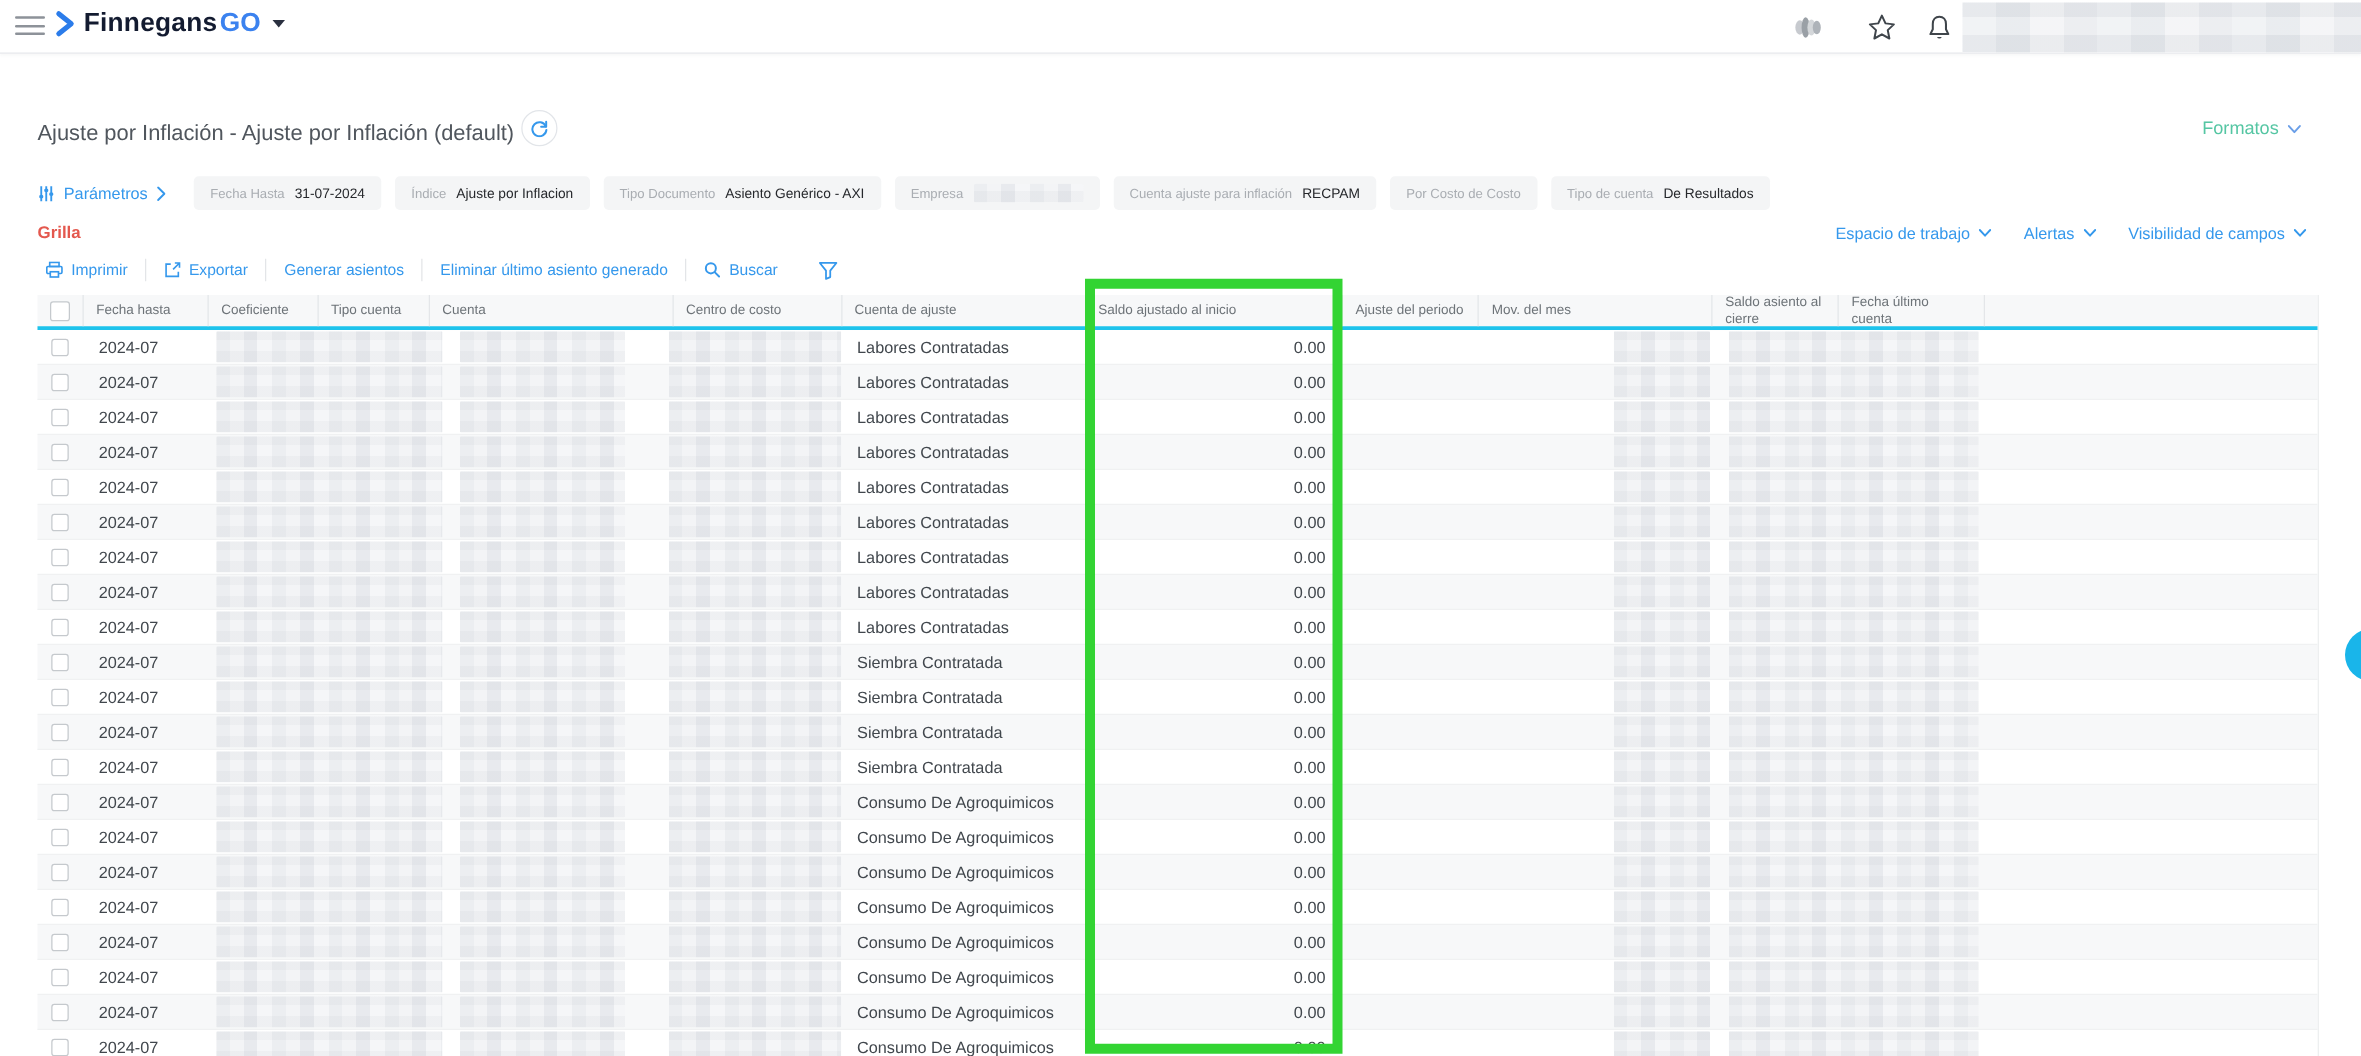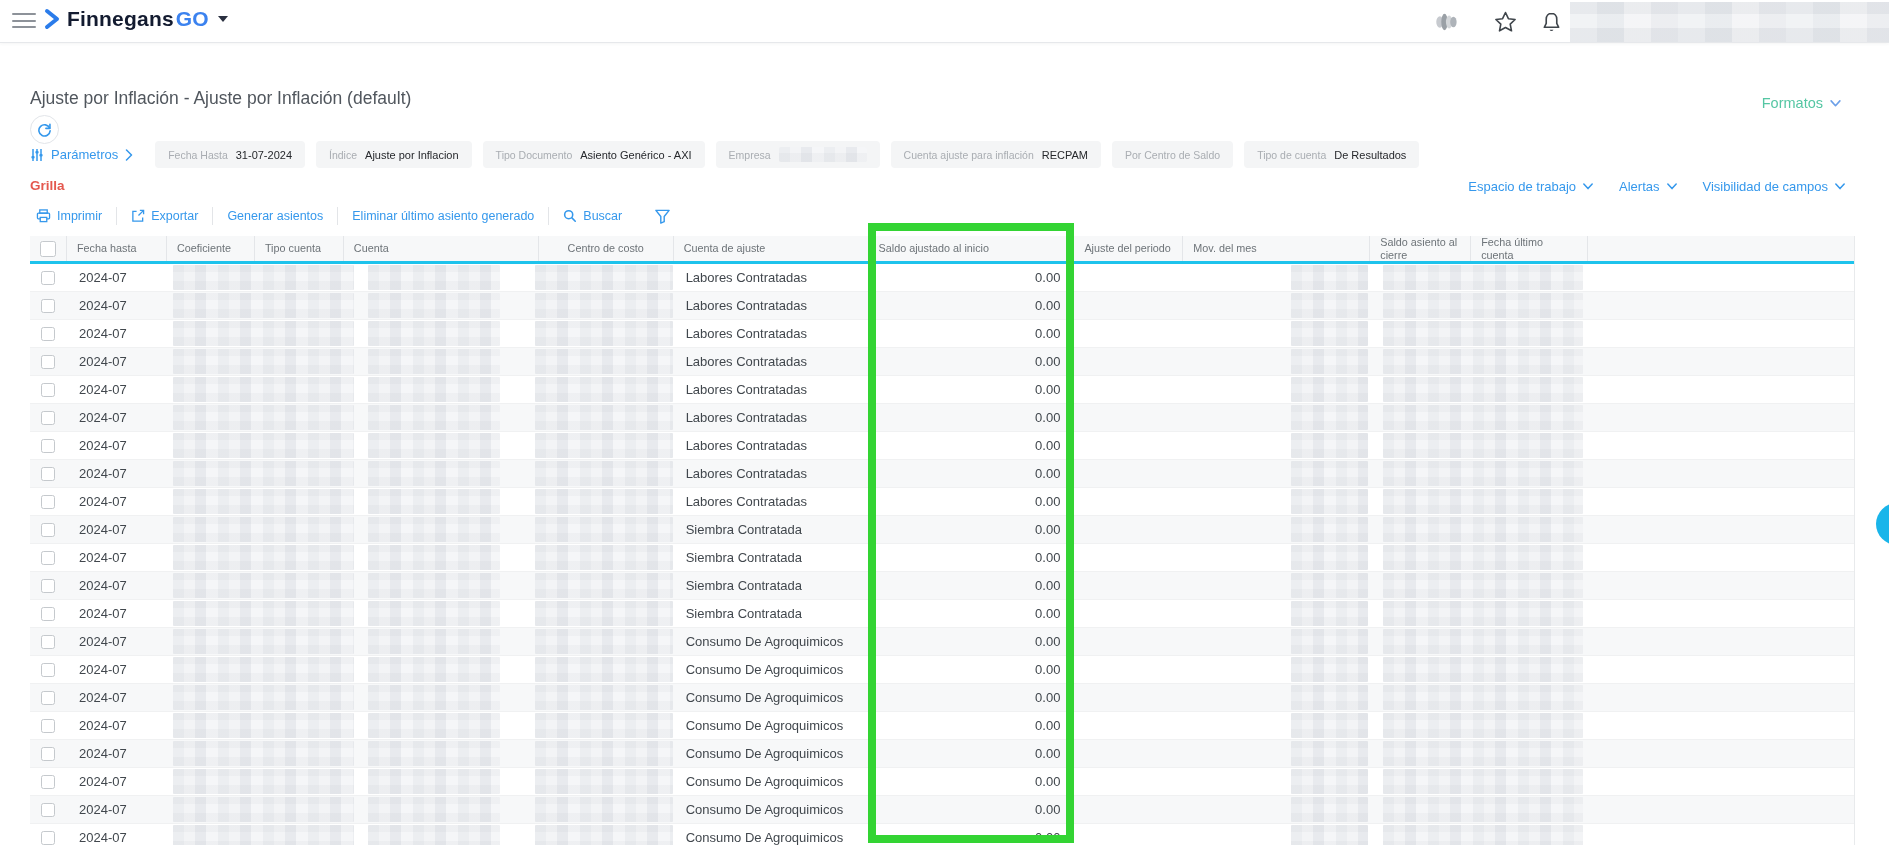--- a/index.html
+++ b/index.html
@@ -37,7 +37,7 @@
   }
 
   
-  .title-row { position:absolute; left:30px; top:88px; display:flex; align-items:flex-start; gap:6px;flex-direction:column; }
+  .title-row { position:absolute; left:30px; top:88px; display:flex; align-items:flex-end; gap:6px; }
   .page-title { font-size:17.5px; color:#50565d; }
   .refresh-btn { width:29px; height:29px; border:1px solid #e2e5e9; border-radius:50%; background:#fff;
     display:flex; align-items:center; justify-content:center; cursor:pointer; }

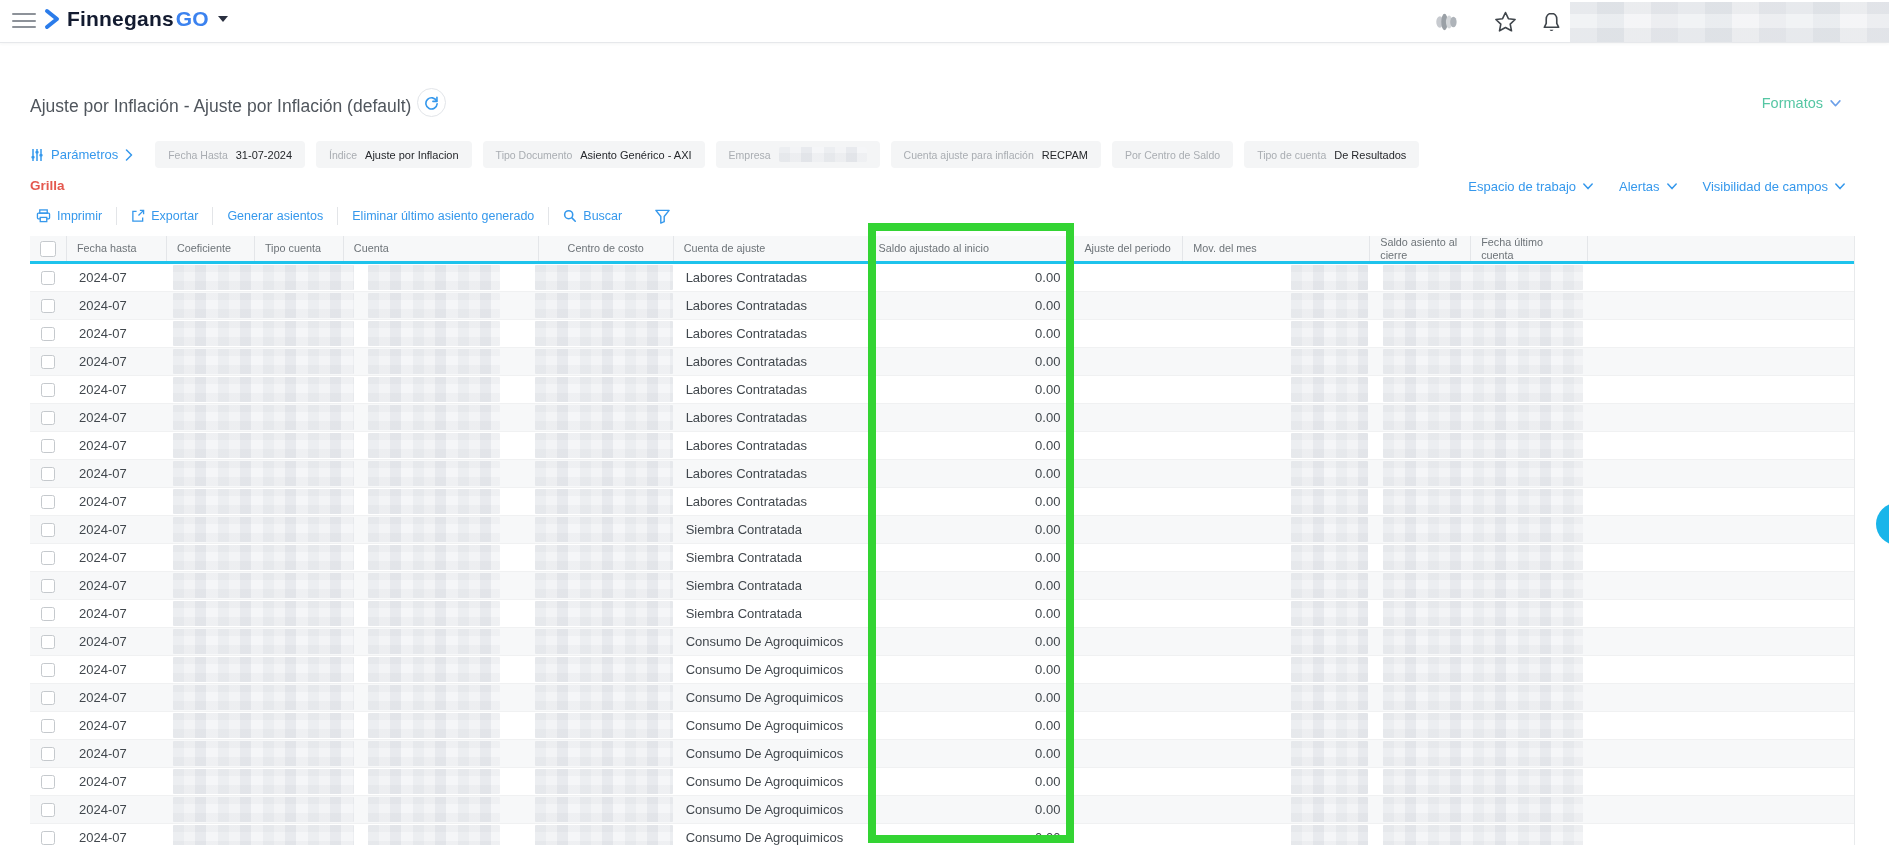--- a/index.html
+++ b/index.html
@@ -184,7 +184,7 @@
         <span class="chip-value">RECPAM</span>
       </div>
       <div class="param-chip">
-        <span class="chip-label">Por Centro de Saldo</span>
+        <span class="chip-label">Por Costo de Costo</span>
       </div>
       <div class="param-chip">
         <span class="chip-label">Tipo de cuenta</span>

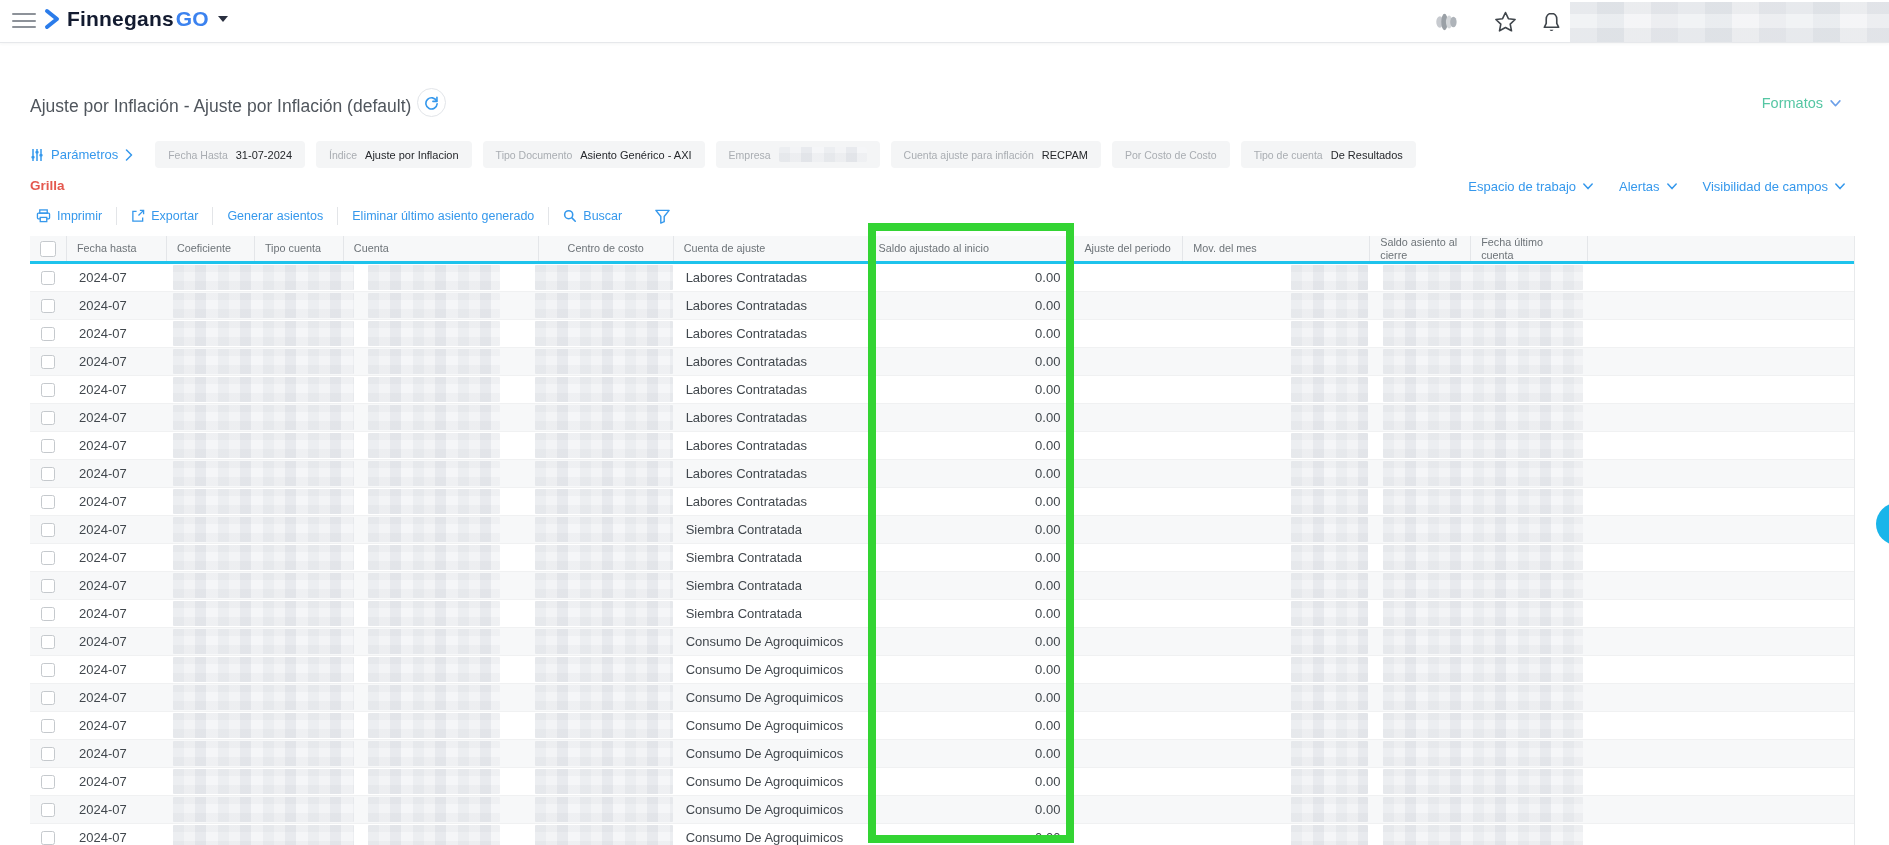--- a/index.html
+++ b/index.html
@@ -272,7 +272,7 @@
       <div class="th" style="width: 195px;">
         <span>Cuenta</span>
       </div>
-      <div class="th" style="width: 135px; justify-content: center;">
+      <div class="th" style="width: 135px;">
         <span>Centro de costo</span>
       </div>
       <div class="th" style="width: 195px;">

